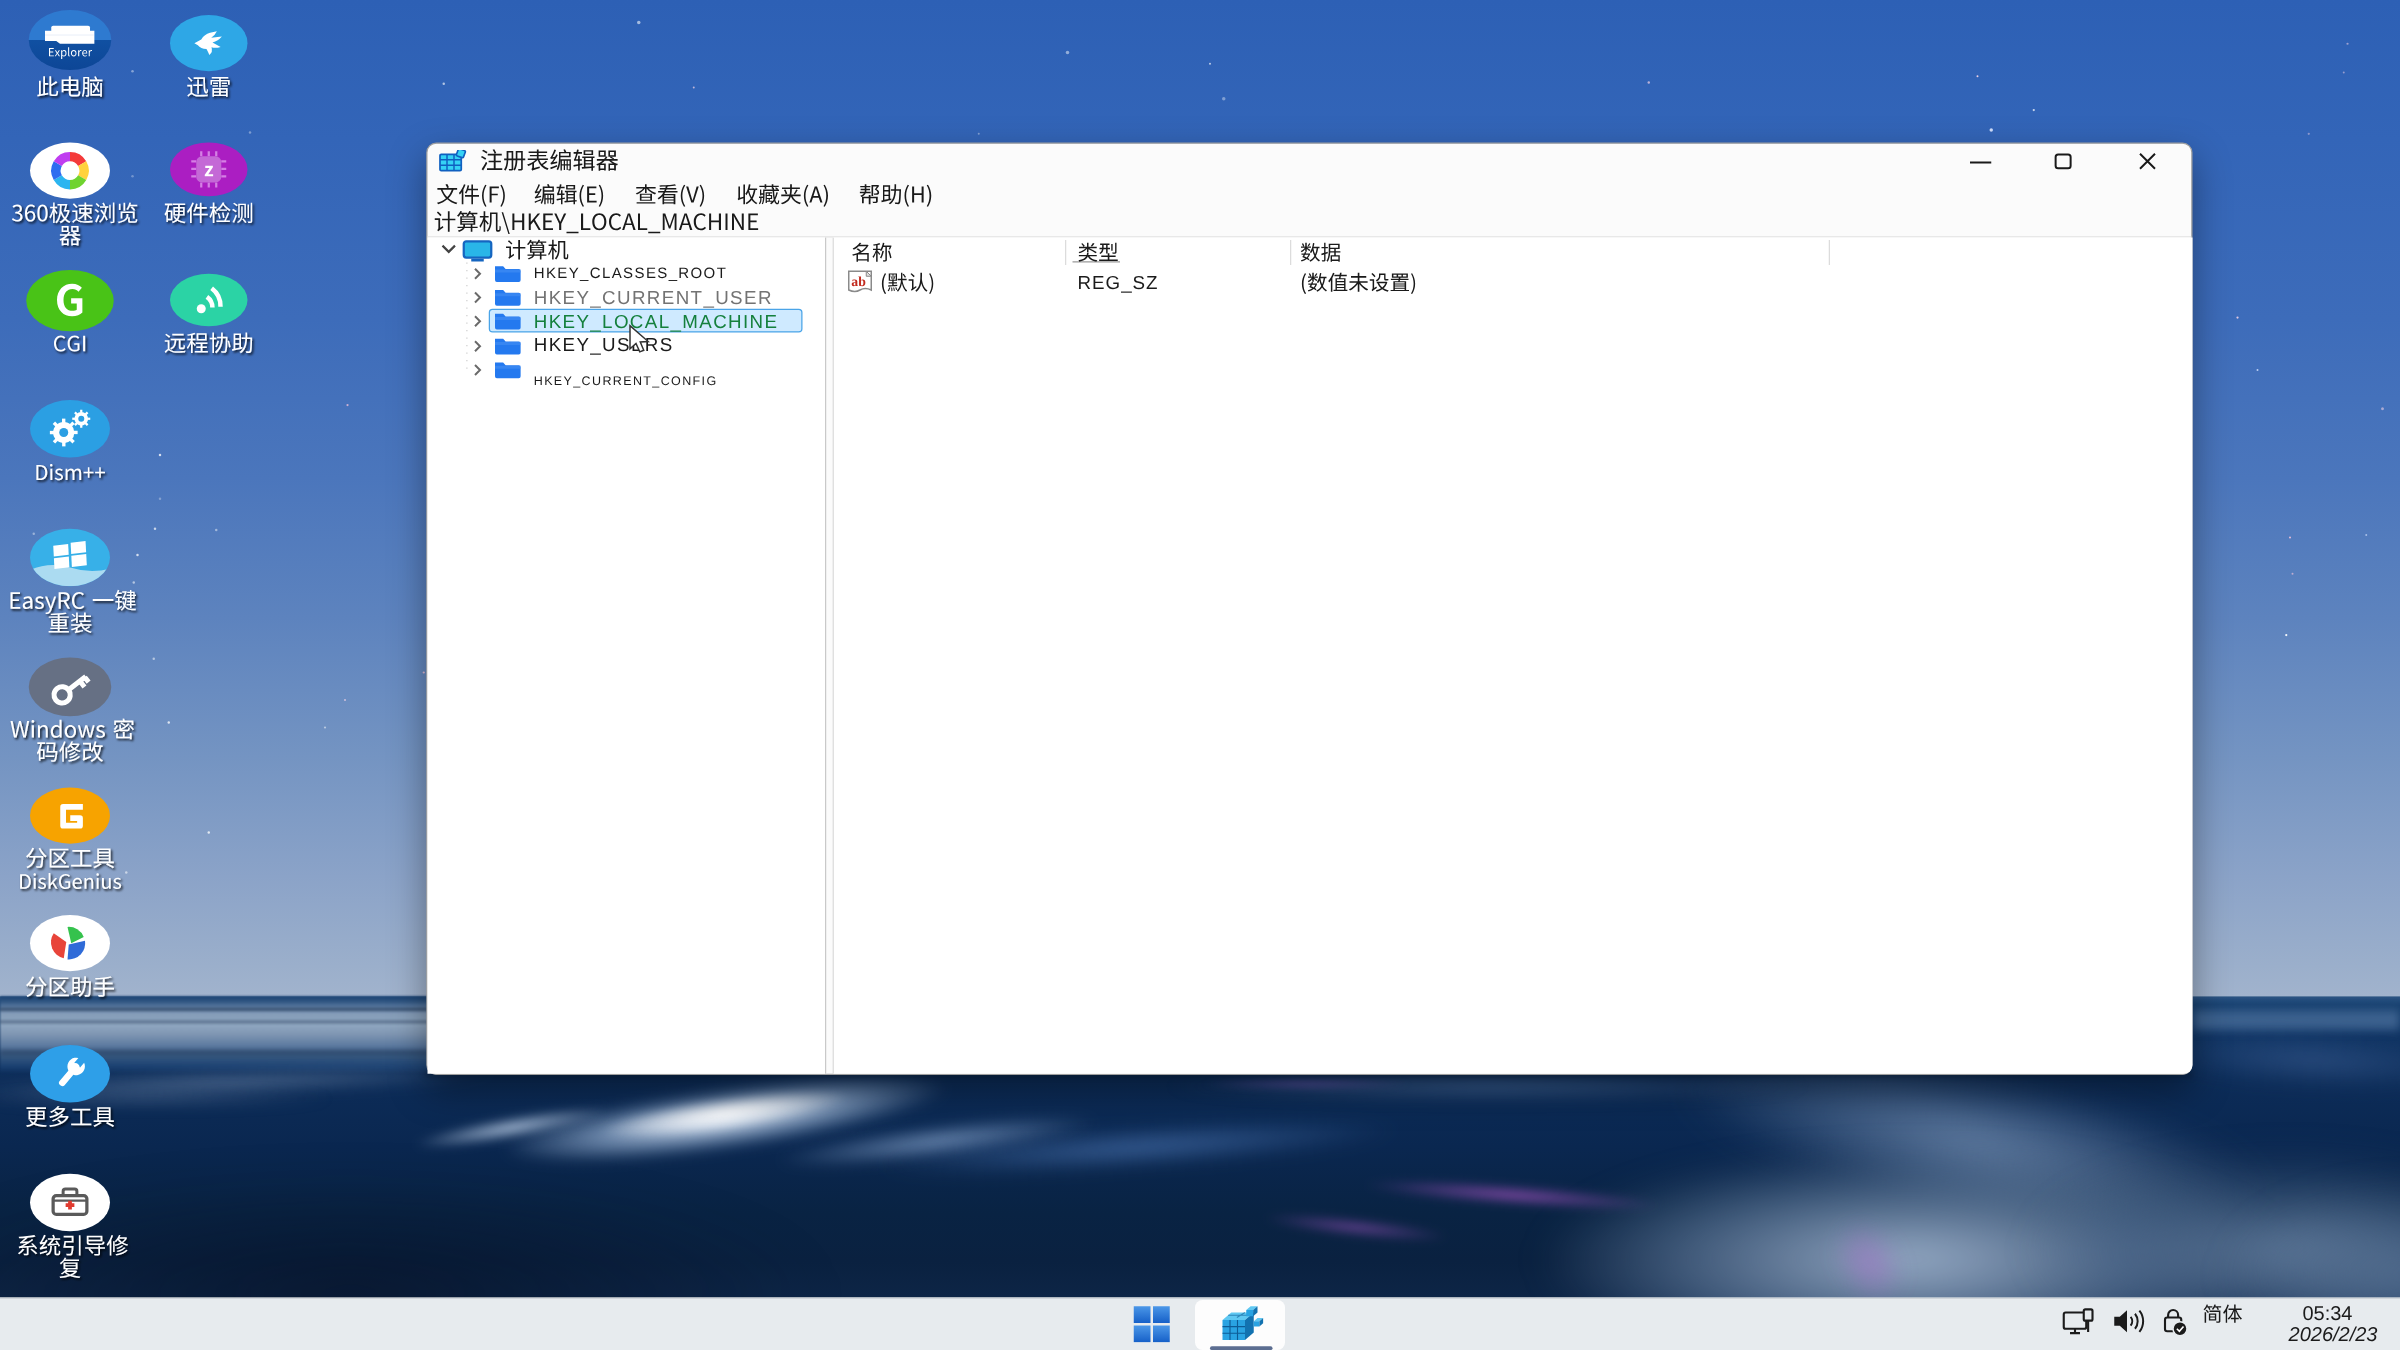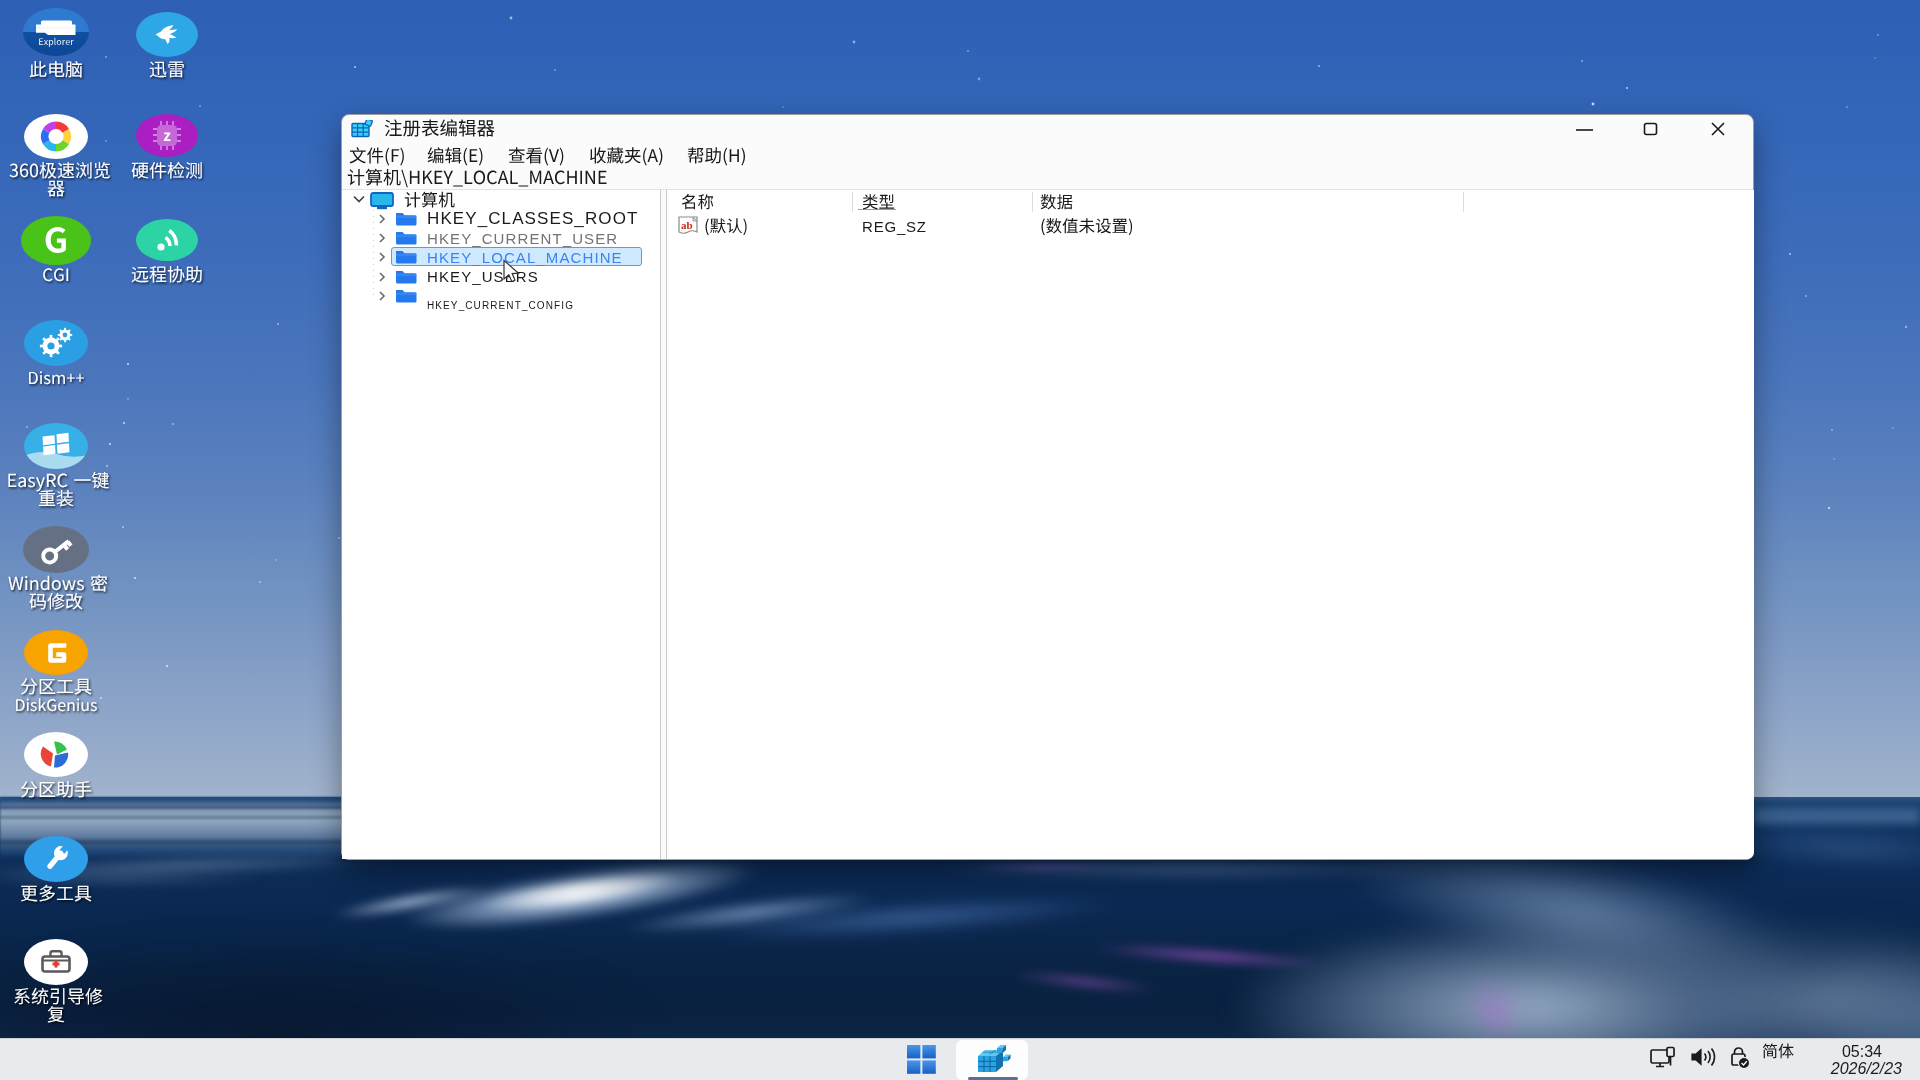--- a/index.html
+++ b/index.html
@@ -271,7 +271,7 @@
         <path d="M0 -3.5 L20.5 -3.5 L20.5 -1 L0 -1 Z" fill="#4a94f5" opacity="0.5"></path>
       </g>
     </svg>
-    <div class="abs" style="left:427px;top:209px;height:19px;line-height:19px;font-size:17px;letter-spacing:1.1px;color:#1b1b1b;white-space:nowrap">HKEY_CLASSES_ROOT</div>
+    <div class="abs" style="left:427px;top:209px;height:19px;line-height:19px;font-size:12px;letter-spacing:1.1px;color:#1b1b1b;white-space:nowrap">HKEY_CLASSES_ROOT</div>
     <div class="abs" style="left:427px;top:229px;height:19px;line-height:19px;font-size:15px;letter-spacing:1.1px;color:#737373;white-space:nowrap">HKEY_CURRENT_USER</div>
     <div class="abs" style="left:427px;top:248px;height:19px;line-height:19px;font-size:15px;letter-spacing:1.1px;color:#3b82f6;white-space:nowrap">HKEY_LOCAL_MACHINE</div>
     <div class="abs" style="left:427px;top:267px;height:19px;line-height:19px;font-size:15px;letter-spacing:1.1px;color:#1b1b1b;white-space:nowrap">HKEY_USERS</div>

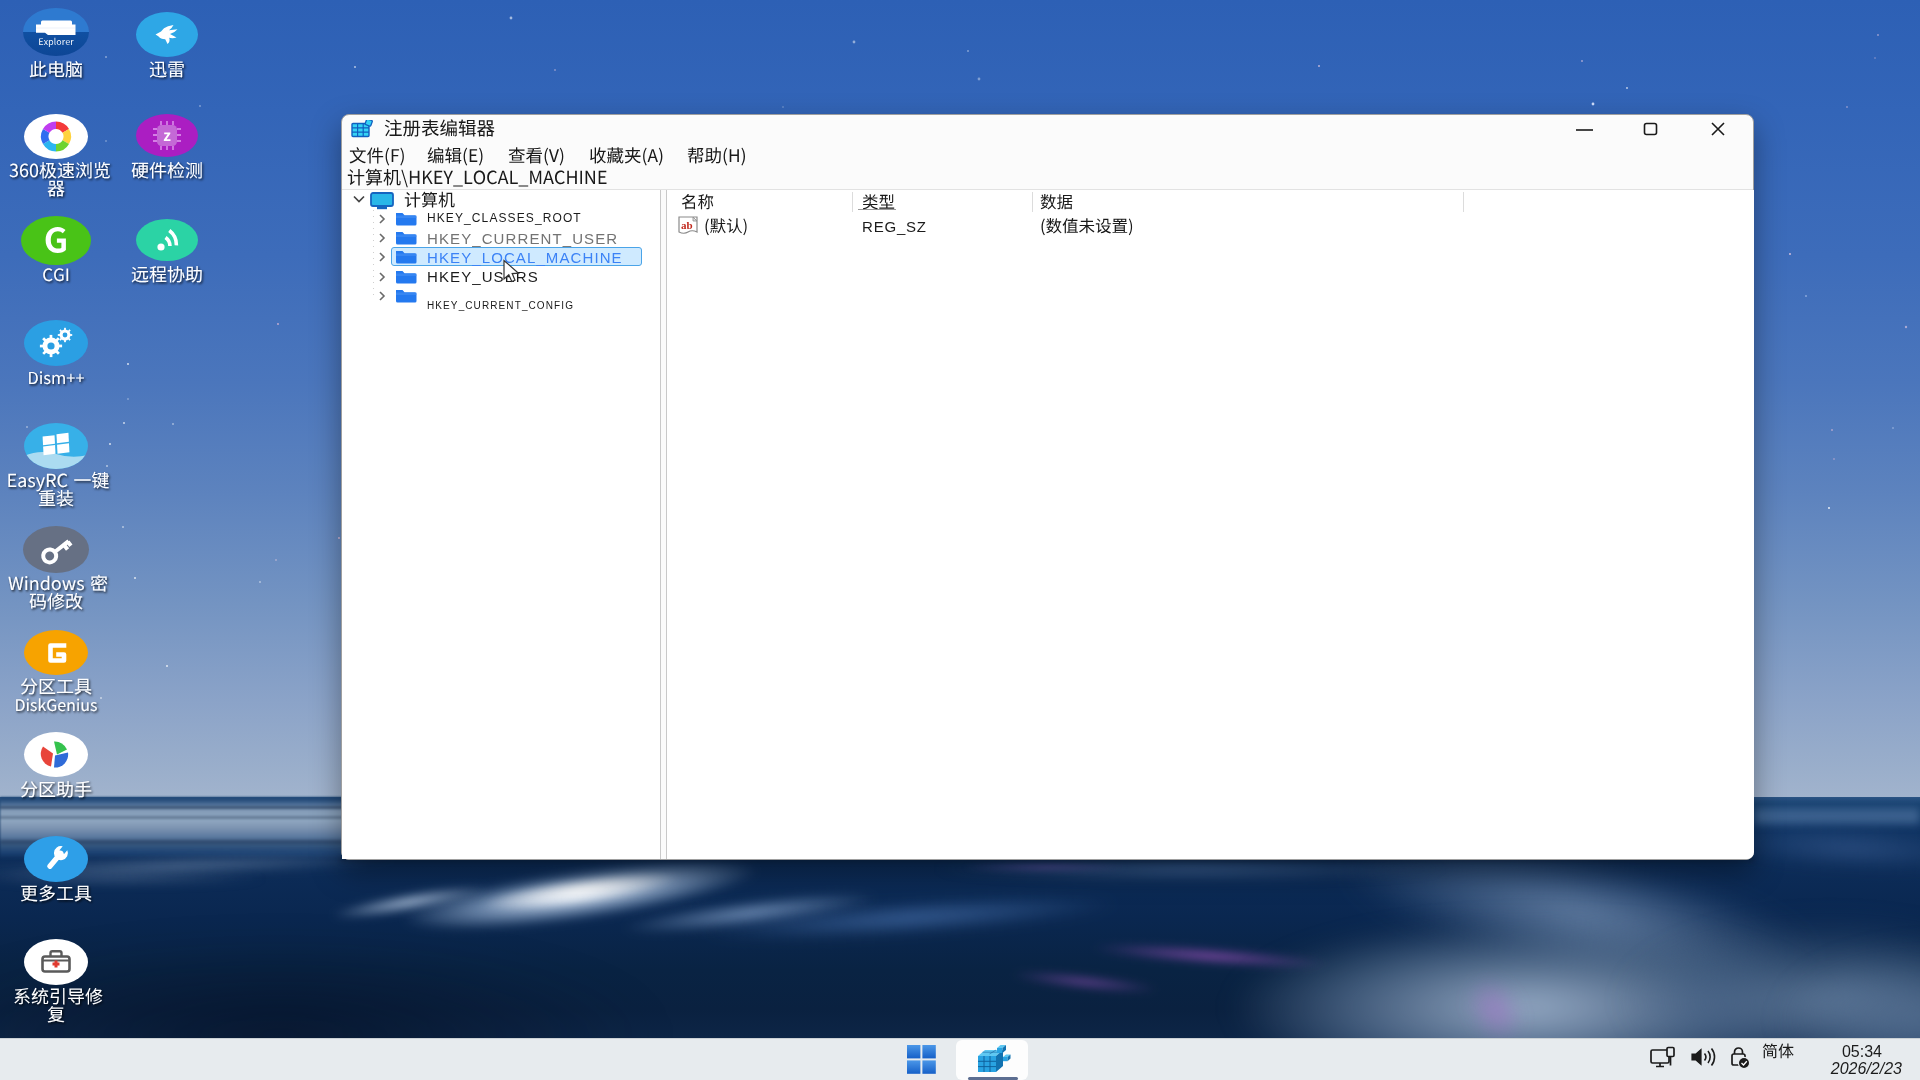--- a/index.html
+++ b/index.html
@@ -273,7 +273,7 @@
     </svg>
     <div class="abs" style="left:427px;top:209px;height:19px;line-height:19px;font-size:12px;letter-spacing:1.1px;color:#1b1b1b;white-space:nowrap">HKEY_CLASSES_ROOT</div>
     <div class="abs" style="left:427px;top:229px;height:19px;line-height:19px;font-size:15px;letter-spacing:1.1px;color:#737373;white-space:nowrap">HKEY_CURRENT_USER</div>
-    <div class="abs" style="left:427px;top:248px;height:19px;line-height:19px;font-size:15px;letter-spacing:1.1px;color:#3b82f6;white-space:nowrap">HKEY_LOCAL_MACHINE</div>
+    <div class="abs" style="left:427px;top:248px;height:19px;line-height:19px;font-size:15px;letter-spacing:1.1px;color:#15803d;white-space:nowrap">HKEY_LOCAL_MACHINE</div>
     <div class="abs" style="left:427px;top:267px;height:19px;line-height:19px;font-size:15px;letter-spacing:1.1px;color:#1b1b1b;white-space:nowrap">HKEY_USERS</div>
     <div class="abs" style="left:427px;top:296px;height:19px;line-height:19px;font-size:10px;letter-spacing:1.1px;color:#1b1b1b;white-space:nowrap">HKEY_CURRENT_CONFIG</div>
     <div class="abs" style="left:862px;top:217px;height:19px;line-height:19px;font-size:15px;letter-spacing:0.8px;color:#1b1b1b;">REG_SZ</div>

